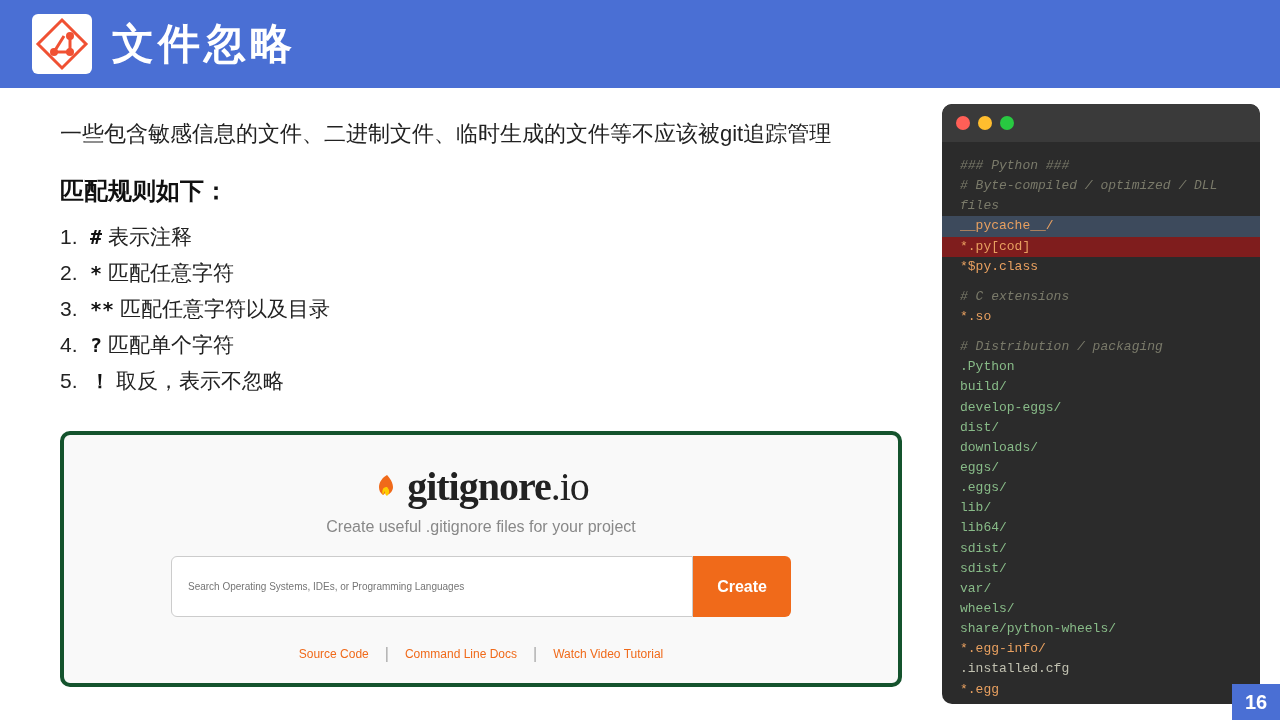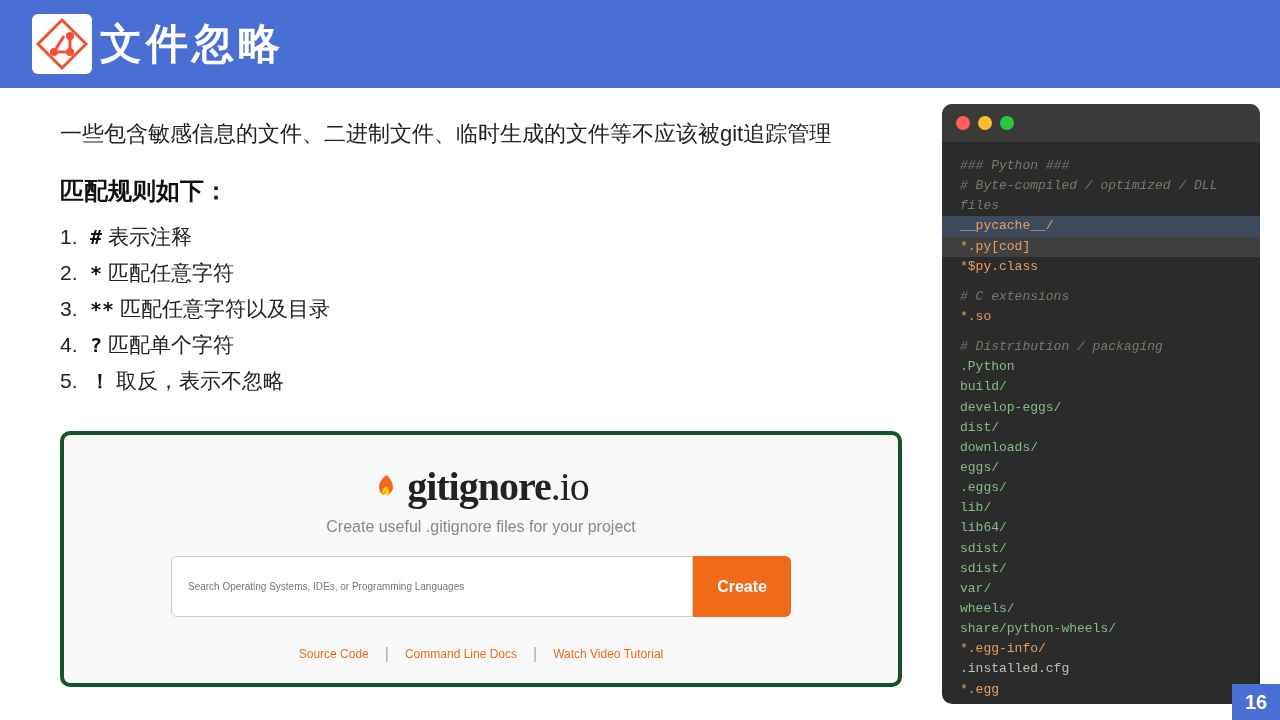--- a/index.html
+++ b/index.html
@@ -18,7 +18,7 @@
       display: flex;
       align-items: center;
       padding: 0 32px;
-      gap: 8px;
+      gap: 20px;
     }
     .header-logo {
       width: 60px;

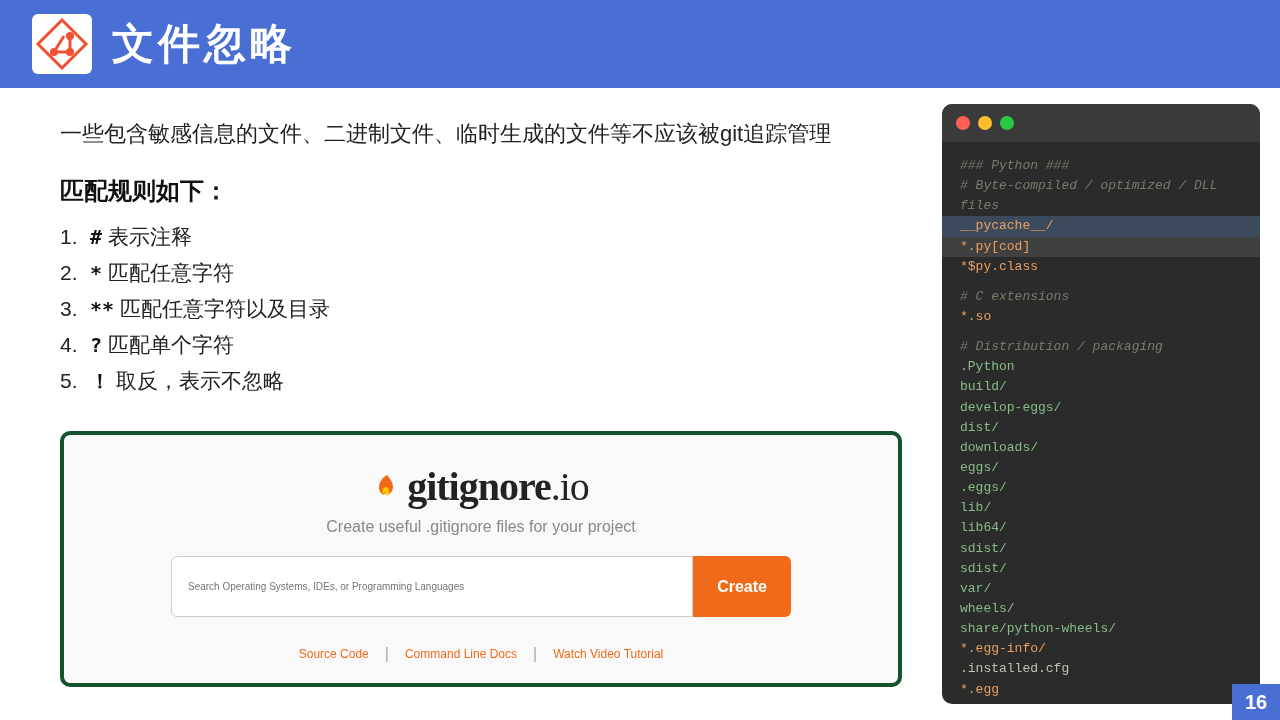--- a/index.html
+++ b/index.html
@@ -209,7 +209,7 @@
     }
     .code-comment { color: #7a7a6a; font-style: italic; }
     .code-highlight { background: #3d4a5c; display: block; margin: 0 -18px; padding: 0 18px; }
-    .code-highlight2 { background: #404040; display: block; margin: 0 -18px; padding: 0 18px; }
+    .code-highlight2 { background: #7f1d1d; display: block; margin: 0 -18px; padding: 0 18px; }
     .code-orange { color: #e8a060; }
     .code-gray { color: #c0c0b0; }
     .code-green-dir { color: #88bb88; }

